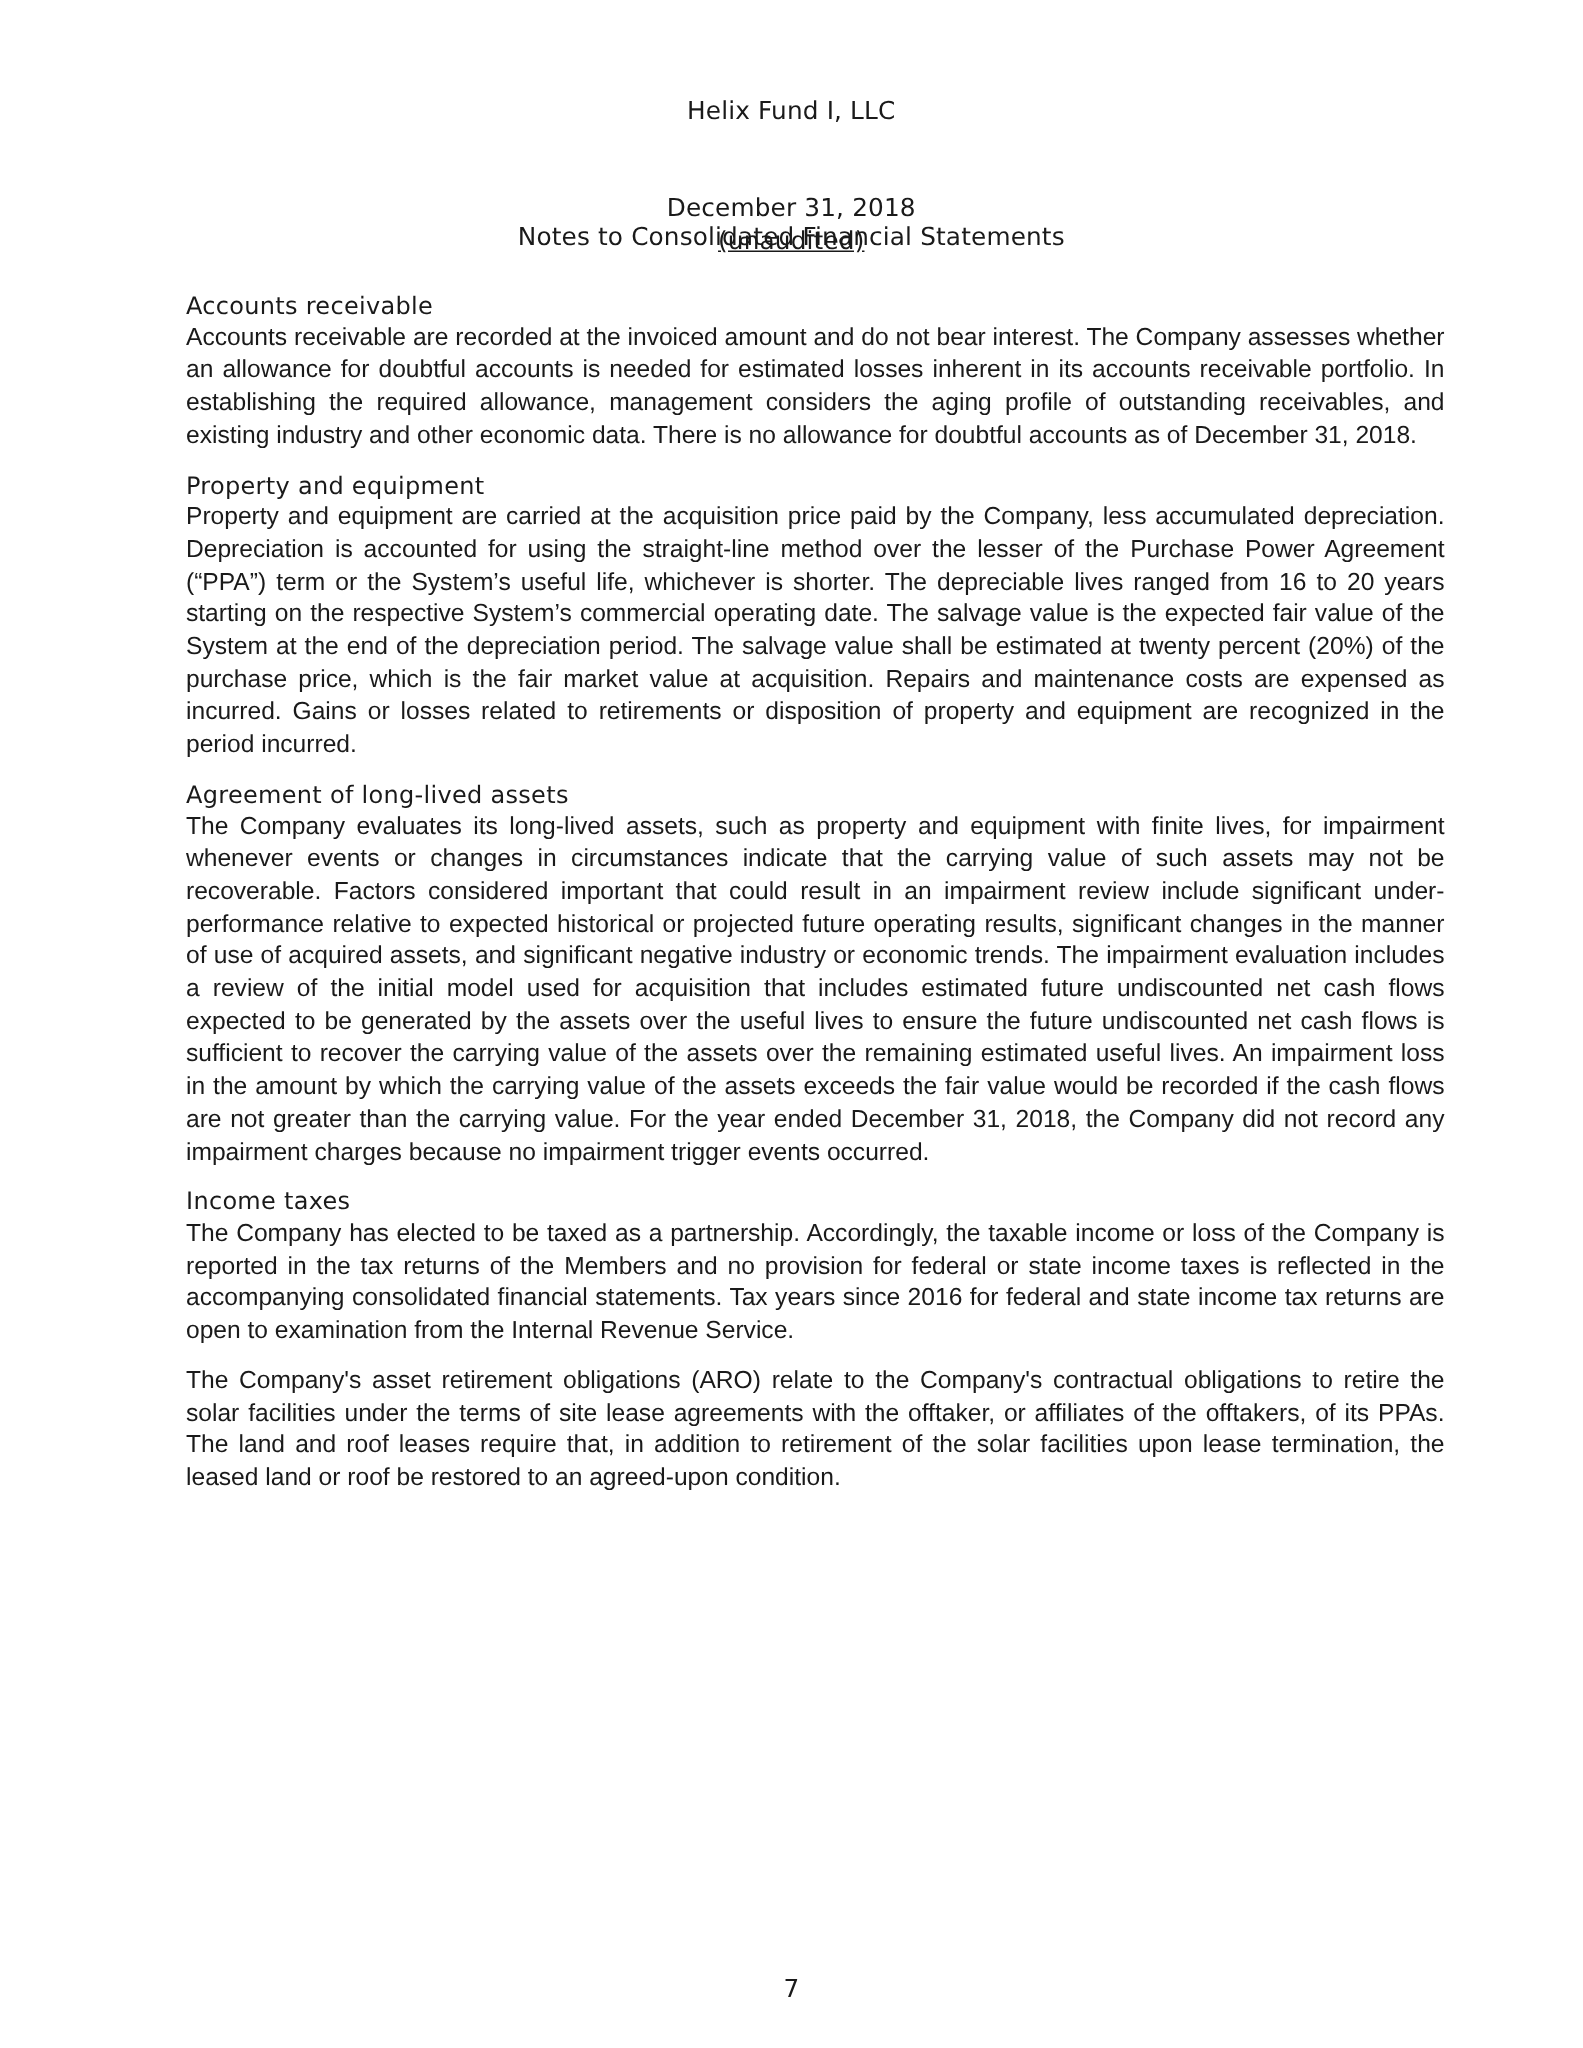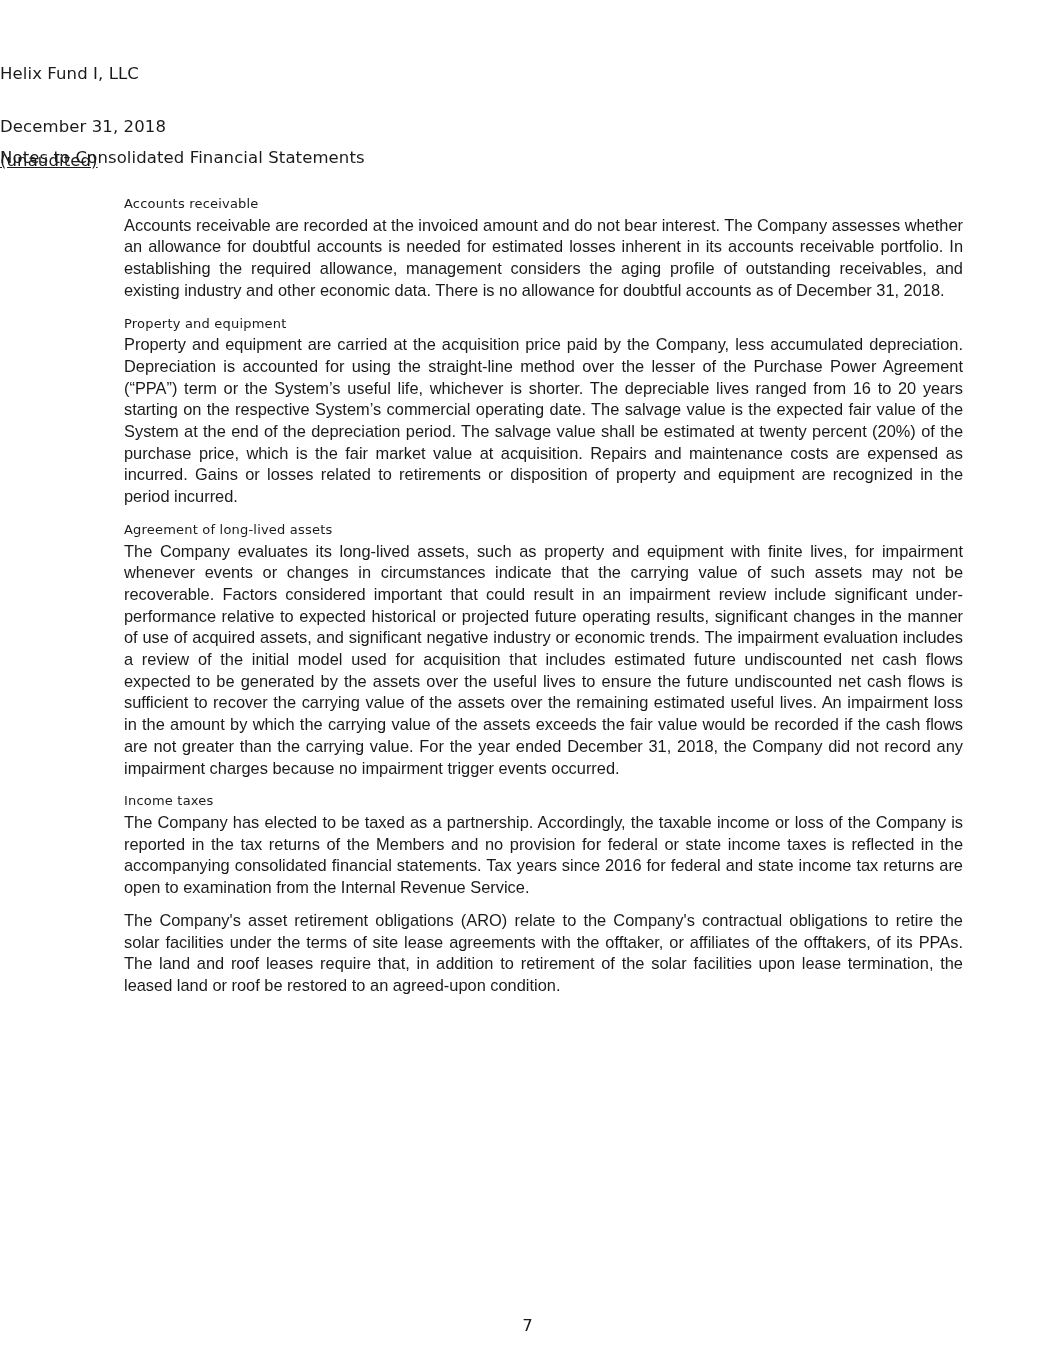--- a/index.html
+++ b/index.html
@@ -5,7 +5,7 @@
   html, body { margin: 0; padding: 0; background: #ffffff; }
   body { width: 1055px; height: 1365px; position: relative; overflow: hidden; color: #1a1a1a; }
   .page { position: absolute; left: 0; top: 0; width: 1055px; height: 1365px; background: #fff; }
-  .hdr { position: absolute; left: 0; width: 1055px; text-align: left;
+  .hdr { position: absolute; left: 0; width: 1055px; text-align: center;
          font-family: "DejaVu Sans", sans-serif; font-size: 16.5px; line-height: 21px; letter-spacing: 0.1px; }
   .content { position: absolute; left: 124px; top: 193px; width: 839px;
              font-family: "Liberation Sans", sans-serif; font-size: 16.4px; line-height: 21.7px; }

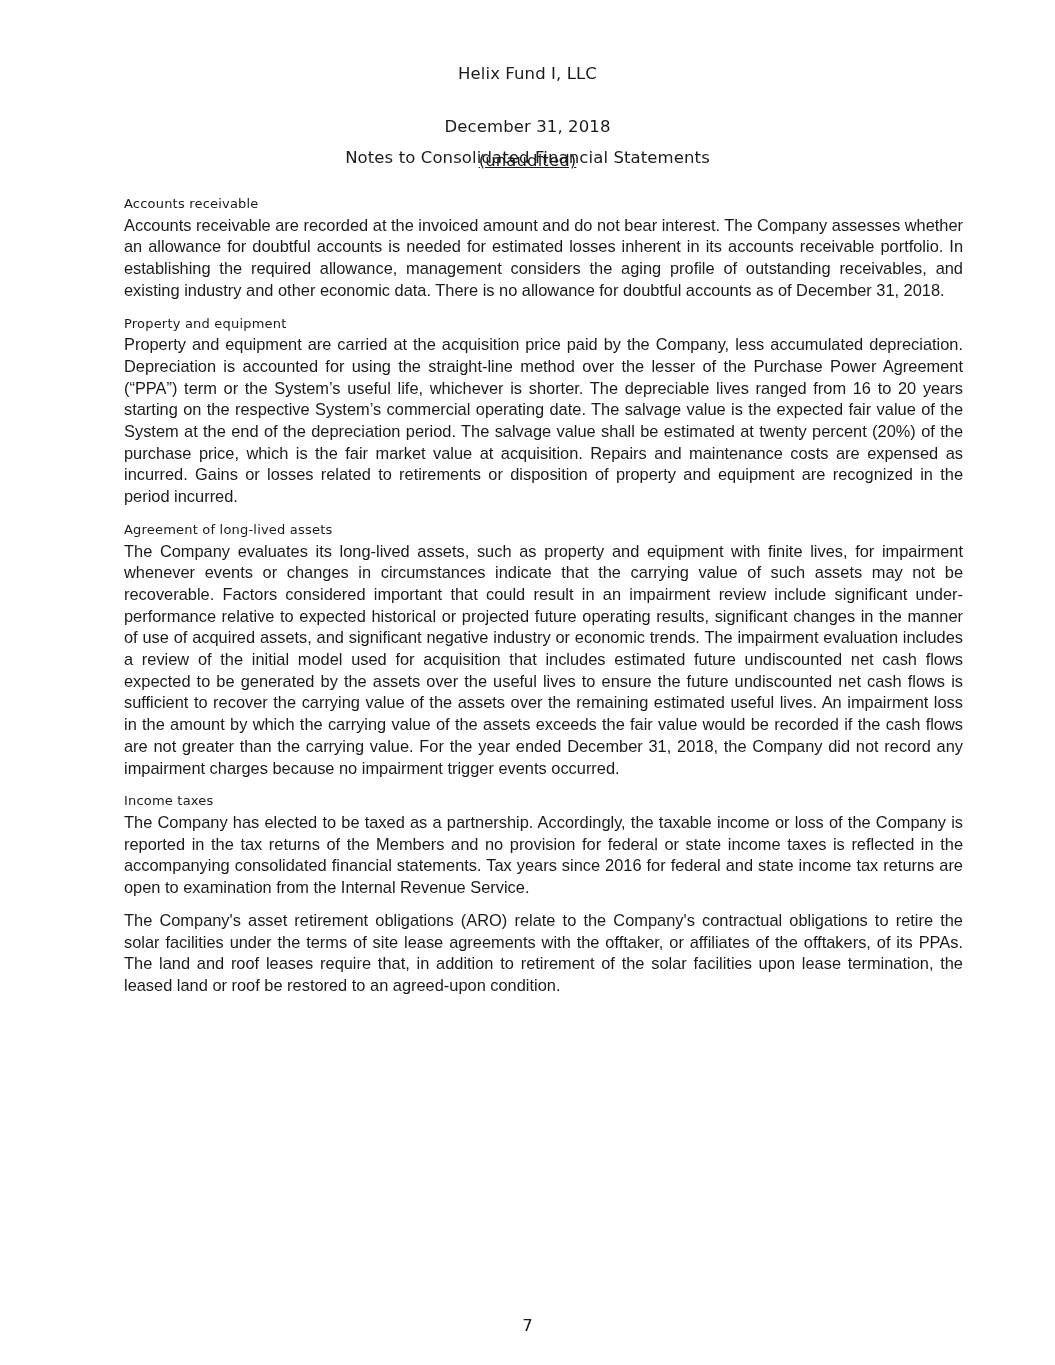--- a/index.html
+++ b/index.html
@@ -21,7 +21,7 @@
 <div class="page">
   <div class="hdr" style="top:63px;">Helix Fund I, LLC</div>
   <div class="hdr" style="top:107px;margin-top:40px;">Notes to Consolidated Financial Statements</div>
-  <div class="hdr" style="top:116px;">December 31, 2018</div>
+  <div class="hdr" style="top:128px;">December 31, 2018</div>
   <div class="hdr" style="top:150px;text-decoration:underline;">(unaudited)</div>
 
   <div class="content">

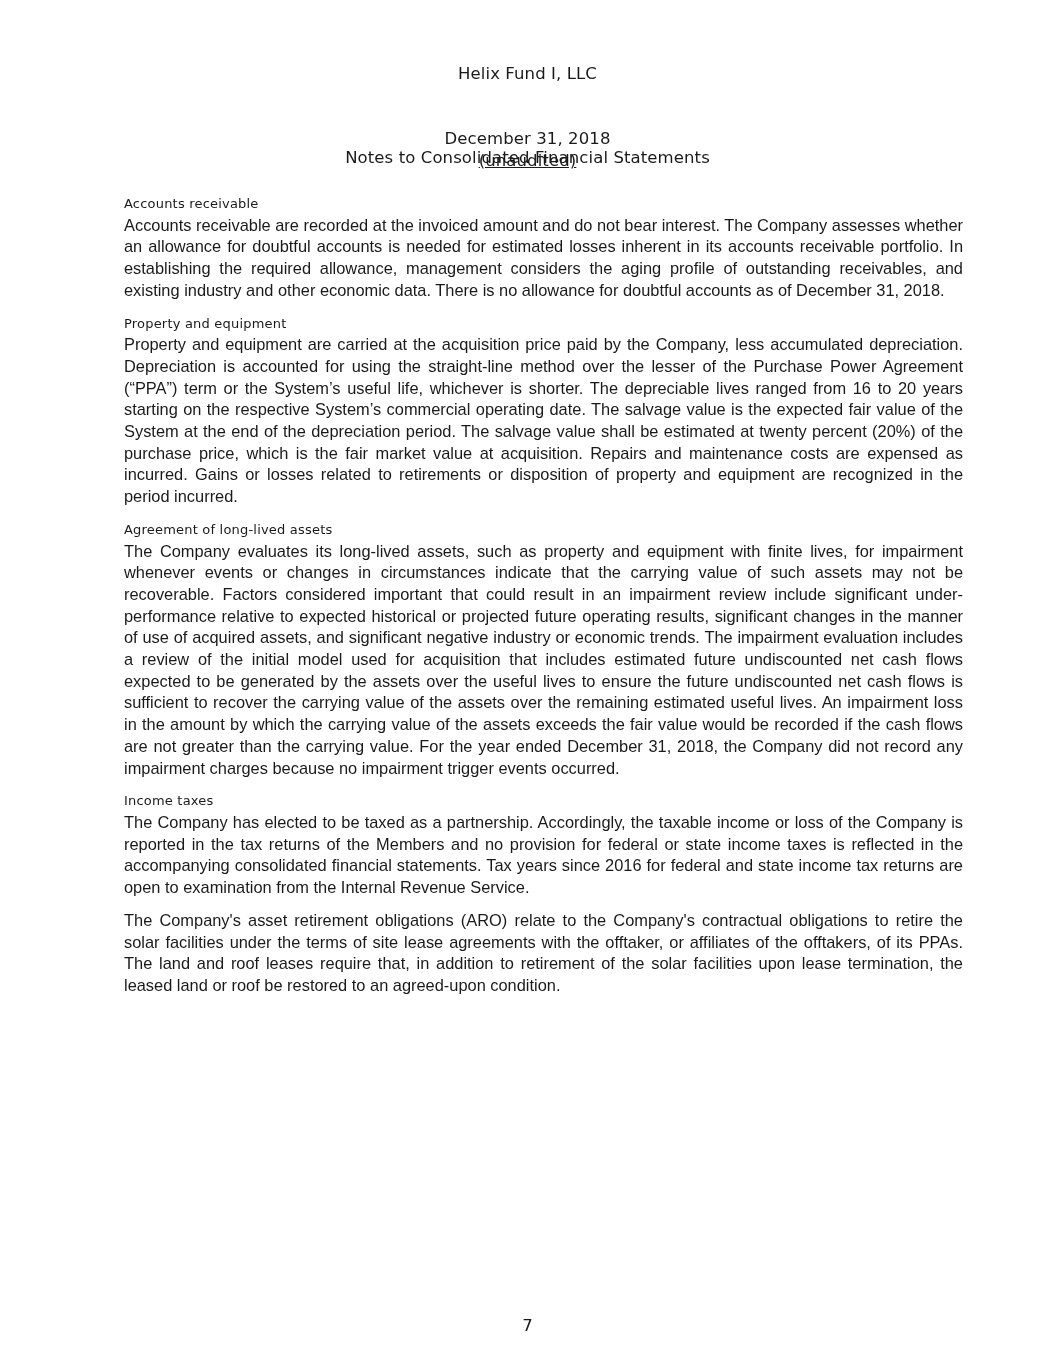--- a/index.html
+++ b/index.html
@@ -10,7 +10,7 @@
   .content { position: absolute; left: 124px; top: 193px; width: 839px;
              font-family: "Liberation Sans", sans-serif; font-size: 16.4px; line-height: 21.7px; }
   .section { margin: 0 0 11px 0; }
-  .sec-title { font-family: "DejaVu Sans", sans-serif; font-size: 13px; line-height: 21.7px; letter-spacing: 0.2px; }
+  .sec-title { font-family: "DejaVu Sans", sans-serif; font-size: 16px; line-height: 21.7px; letter-spacing: 0.2px; }
   .sec-body { text-align: justify; }
   .pnum { position: absolute; left: 0; width: 1055px; top: 1315px; text-align: center;
           font-family: "DejaVu Sans", sans-serif; font-size: 16.5px; line-height: 21px; }

